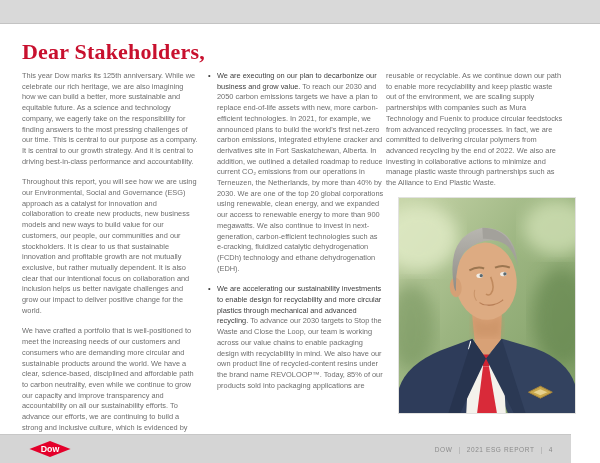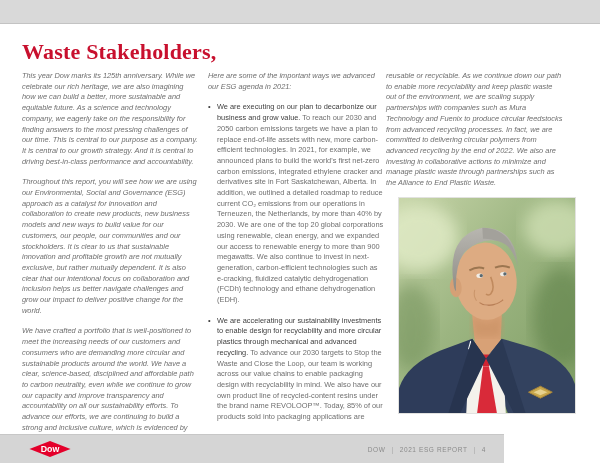--- a/index.html
+++ b/index.html
@@ -45,7 +45,7 @@
 
   <div class="top-bar"></div>
 
-  <h1 class="page-title">Waste Stakeholders,</h1>
+  <h1 class="page-title">Dear Stakeholders,</h1>
 
   <div class="col col-1">
     <p>This year Dow marks its 125th anniversary. While we celebrate our rich heritage, we are also imagining how we can build a better, more sustainable and equitable future. As a science and technology company, we eagerly take on the responsibility for finding answers to the most pressing challenges of our time. This is central to our purpose as a company. It is central to our growth strategy. And it is central to driving best-in-class performance and accountability.</p>

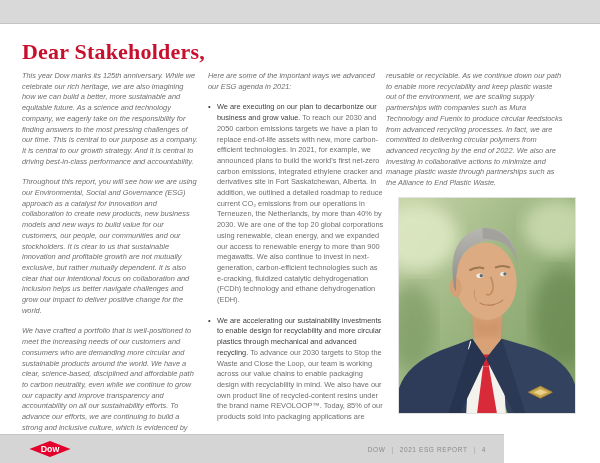--- a/index.html
+++ b/index.html
@@ -19,7 +19,7 @@
   .col-1 { left:22px;  width:176px; }
   .col-2 { left:208px; width:177px; }
   .col-3 { left:386px; width:178px; }
-  .col p { margin:0 0 10px 0;font-style:italic; }
+  .col p { margin:0 0 10px 0; }
 
   .bullet { position:relative; padding-left:9px; margin:0 0 10px 0; }
   .bullet .bullet-marker { position:absolute; left:0; top:0; color:#3d3d3d; }

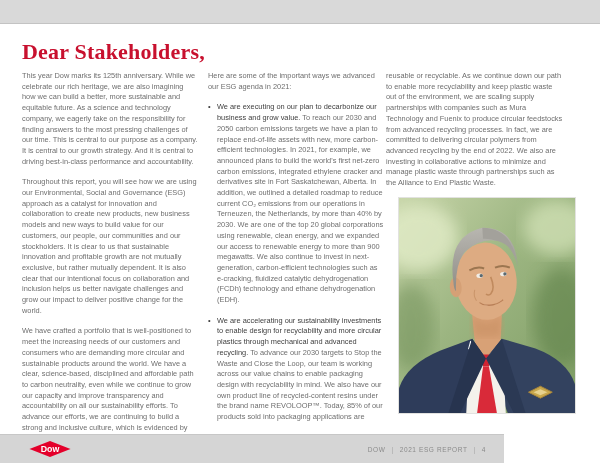--- a/index.html
+++ b/index.html
@@ -54,7 +54,6 @@
   </div>
 
   <div class="col col-2">
-    <p>Here are some of the important ways we advanced our ESG agenda in 2021:</p>
     <div class="bullet">
       <span class="bullet-marker">•</span>
       <span class="lead">We are executing on our plan to decarbonize our business and grow value.</span><span> To reach our 2030 and 2050 carbon emissions targets we have a plan to replace end-of-life assets with new, more carbon-efficient technologies. In 2021, for example, we announced plans to build the world's first net-zero carbon emissions, integrated ethylene cracker and derivatives site in Fort Saskatchewan, Alberta. In addition, we outlined a detailed roadmap to reduce current CO₂ emissions from our operations in Terneuzen, the Netherlands, by more than 40% by 2030. We are one of the top 20 global corporations using renewable, clean energy, and we expanded our access to renewable energy to more than 900 megawatts. We also continue to invest in next-generation, carbon-efficient technologies such as e-cracking, fluidized catalytic dehydrogenation (FCDh) technology and ethane dehydrogenation (EDH).</span>

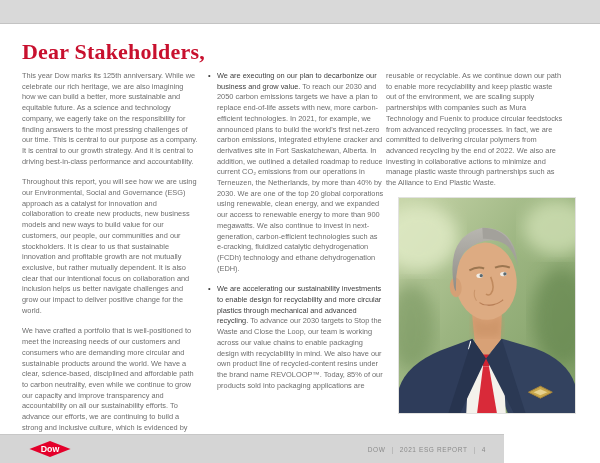--- a/index.html
+++ b/index.html
@@ -29,7 +29,7 @@
                  border:1px solid #e2e2e0; background:#fff; }
   .photo-frame svg { display:block; width:100%; height:100%; }
 
-  .footer-bar { position:absolute; left:0; top:434px; width:504px; height:29px;
+  .footer-bar { position:absolute; left:0; top:434px; width:571px; height:29px;
                 background:#d5d5d5; border-top:1px solid #c7c7c7;
                 display:flex; align-items:center; justify-content:space-between;
                 padding:0 18px 0 28px; }

